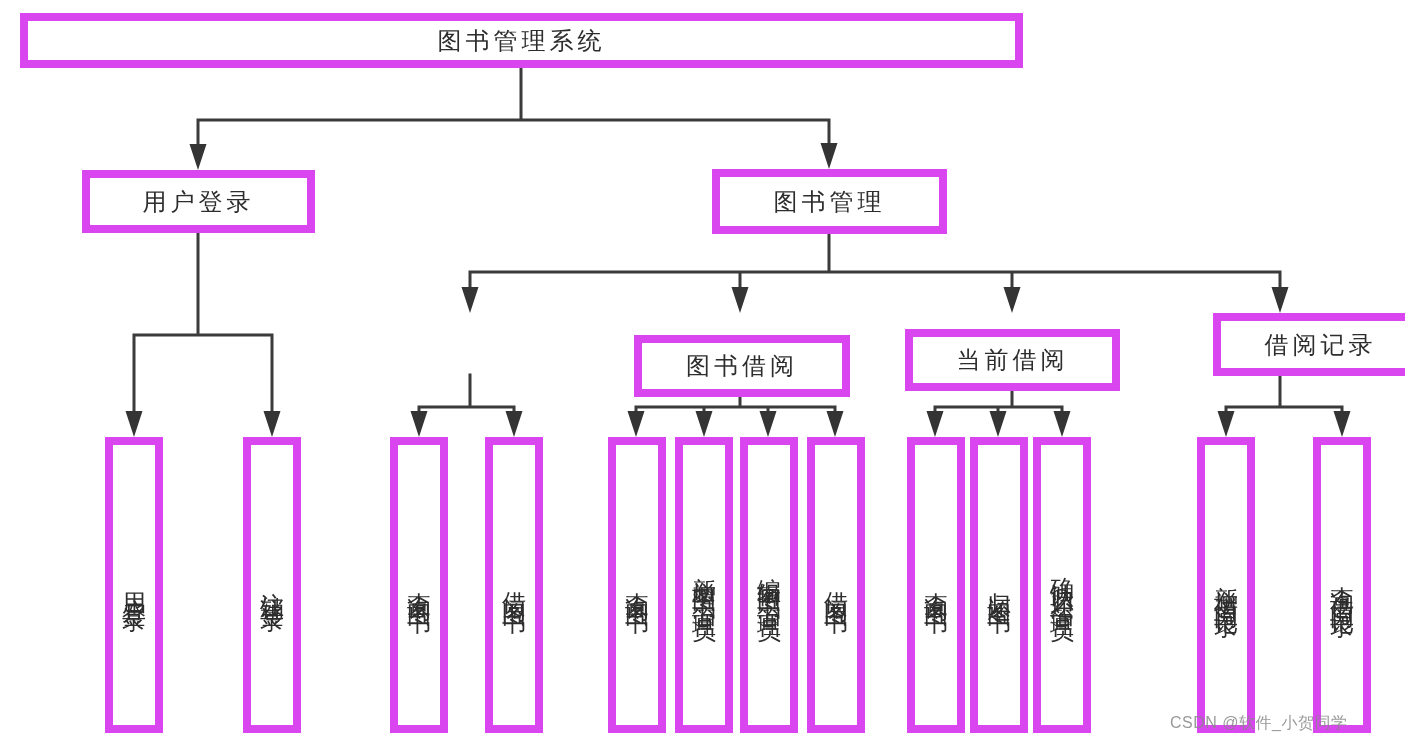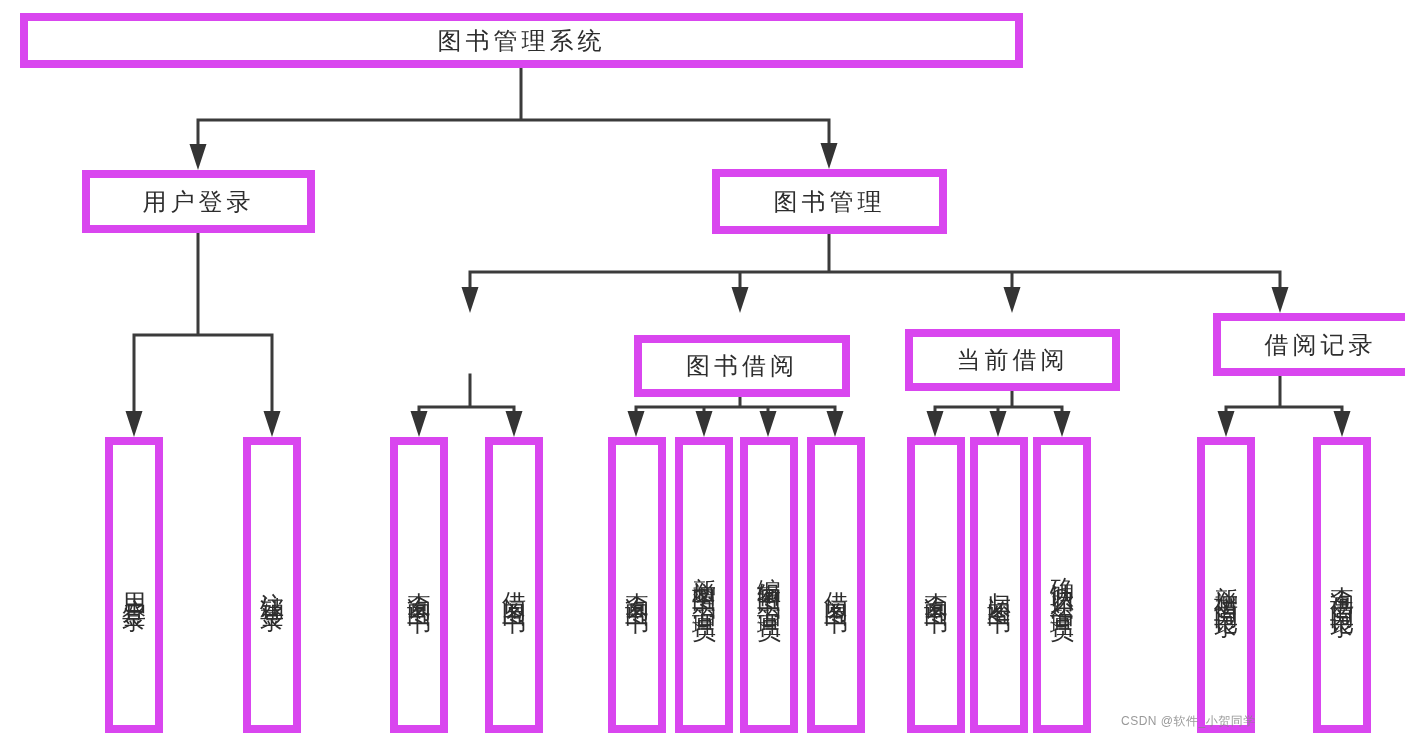--- a/index.html
+++ b/index.html
@@ -65,9 +65,9 @@
   }
   .watermark {
     position: absolute;
-    left: 1121px;
+    left: 1170px;
     top: 713px;
-    font-size: 12px;
+    font-size: 16px;
     color: rgba(135, 135, 135, 0.85);
     white-space: nowrap;
     z-index: 6;

